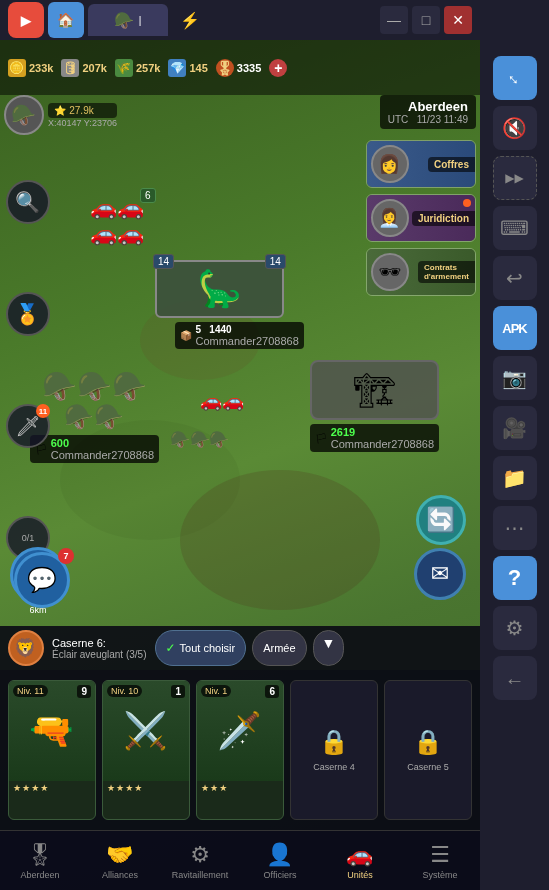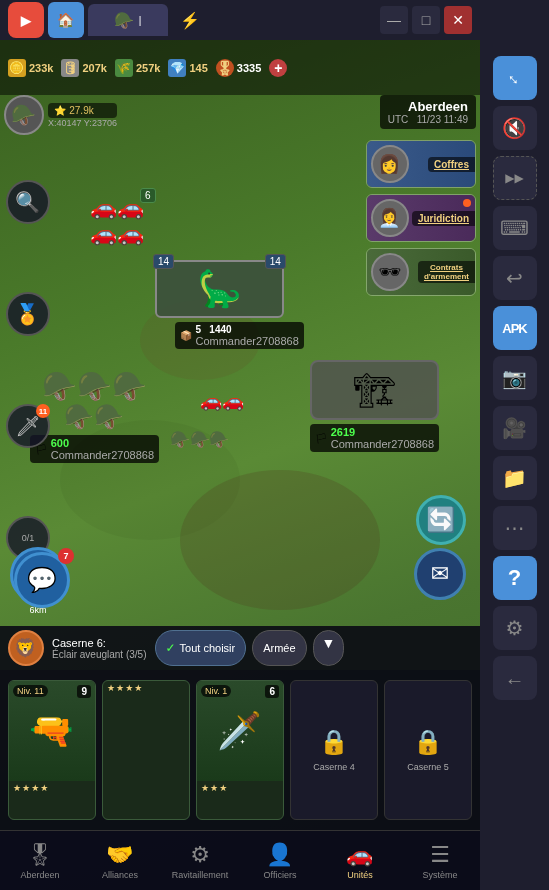--- a/index.html
+++ b/index.html
@@ -201,8 +201,6 @@
       font-weight: bold;
       padding: 2px 6px;
       border-radius: 4px 0 0 4px;
-      text-align: center;
-      text-decoration: underline;
     }
     .panel-avatar {
       position: absolute;

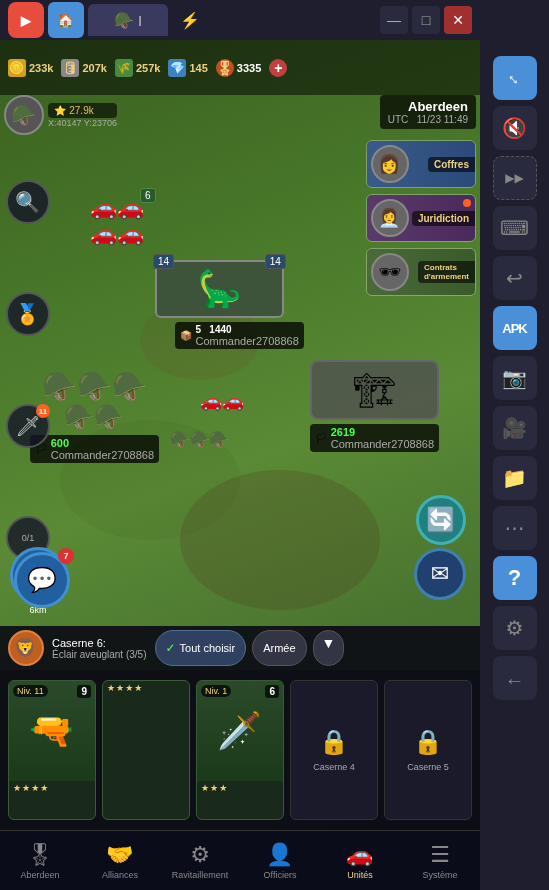--- a/index.html
+++ b/index.html
@@ -674,6 +674,11 @@
     </div>
 
     <div class="unit-card">
+      <div class="unit-card-img">
+        <div class="unit-level">Niv. 10</div>
+        <div class="unit-count">1</div>
+        <span style="font-size:36px;">⚔️</span>
+      </div>
       <div class="unit-stars">
         <span class="star">★</span>
           <span class="star">★</span>

